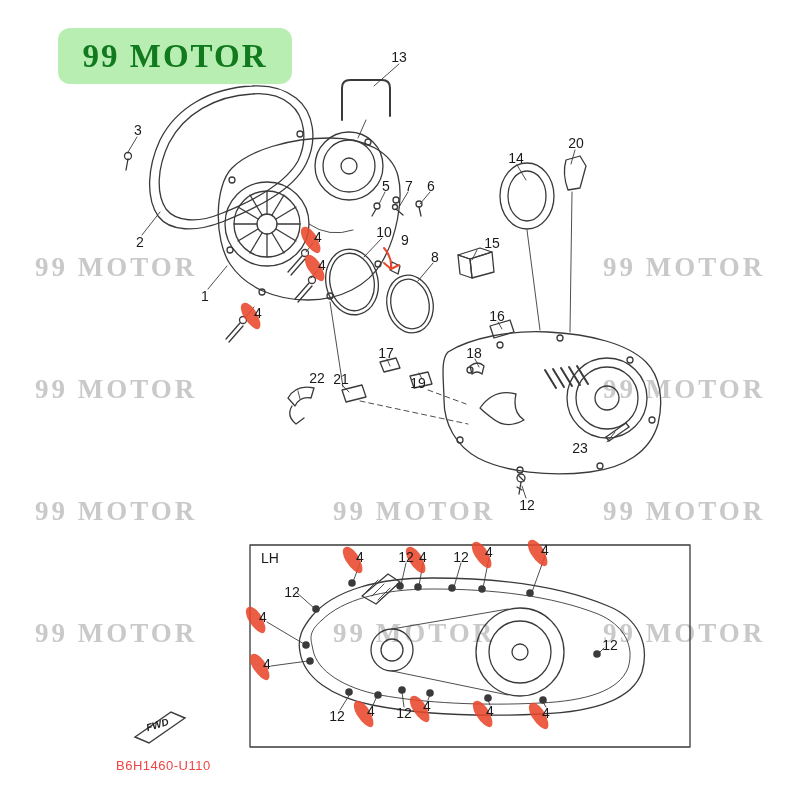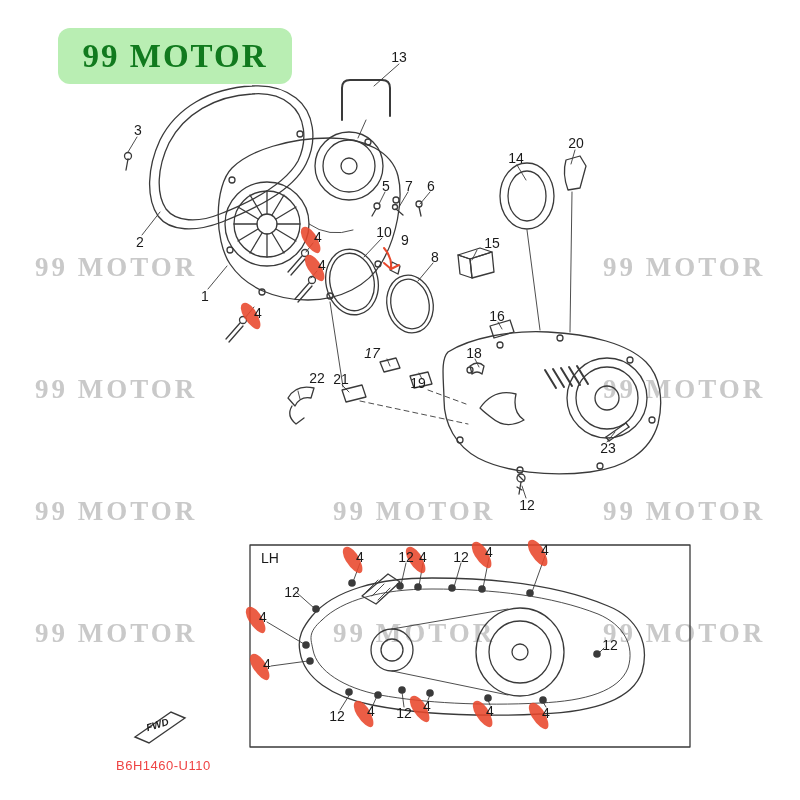--- a/index.html
+++ b/index.html
@@ -306,7 +306,7 @@
       <div class="red-mark" style="left: 251px; top: 316px;"></div>
       <div class="callout" style="left: 258px; top: 313px;">4</div>
       <div class="callout" style="left: 497px; top: 316px;">16</div>
-      <div class="callout" style="left: 372px; top: 353px; font-style: italic;">17</div>
+      <div class="callout" style="left: 386px; top: 353px;">17</div>
       <div class="callout" style="left: 418px; top: 367px; margin-top: 16px;">19</div>
       <div class="callout" style="left: 474px; top: 353px;">18</div>
       <div class="callout" style="left: 297px; top: 378px; margin-left: 20px;">22</div>

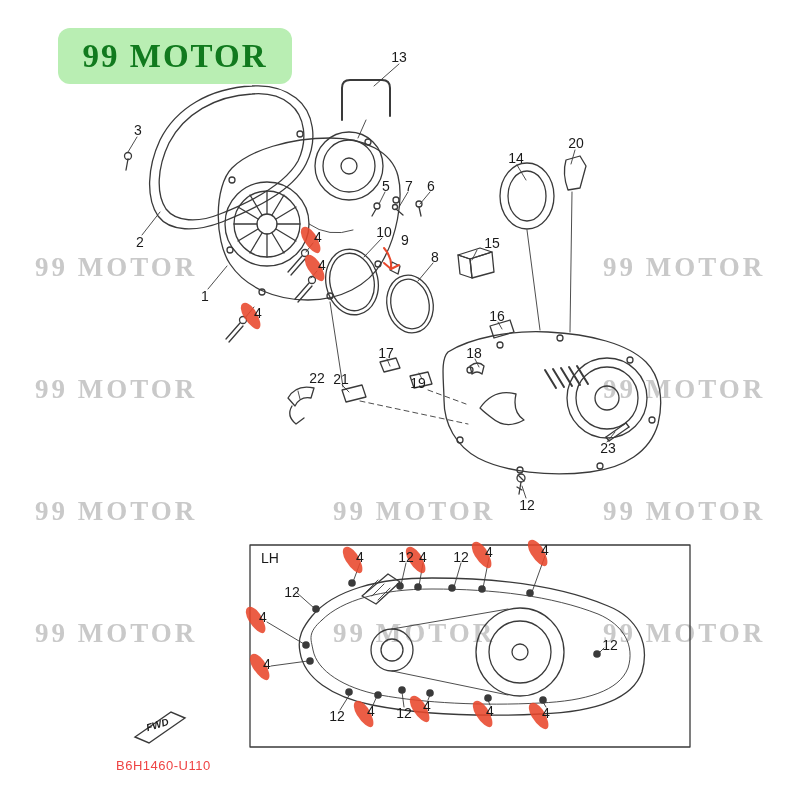--- a/index.html
+++ b/index.html
@@ -311,7 +311,7 @@
       <div class="callout" style="left: 474px; top: 353px;">18</div>
       <div class="callout" style="left: 297px; top: 378px; margin-left: 20px;">22</div>
       <div class="callout" style="left: 341px; top: 379px;">21</div>
-      <div class="callout" style="left: 608px; top: 448px;">23</div>
+      <div class="callout" style="left: 580px; top: 448px;">23</div>
       <div class="callout" style="left: 527px; top: 505px;">12</div>
       <div class="red-mark" style="left: 353px; top: 560px;"></div>
       <div class="callout" style="left: 360px; top: 557px;">4</div>

